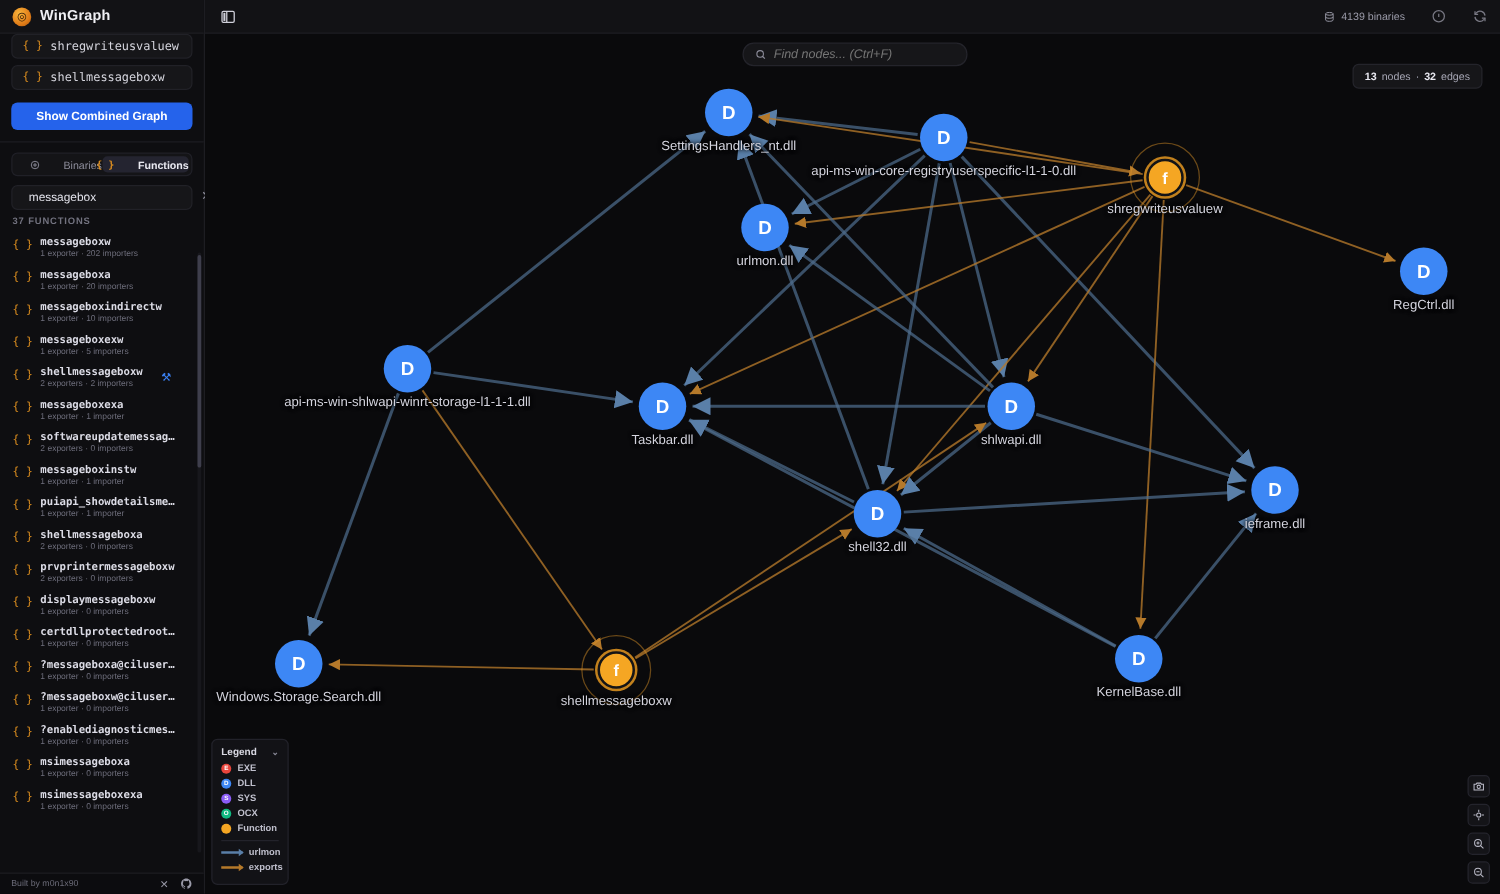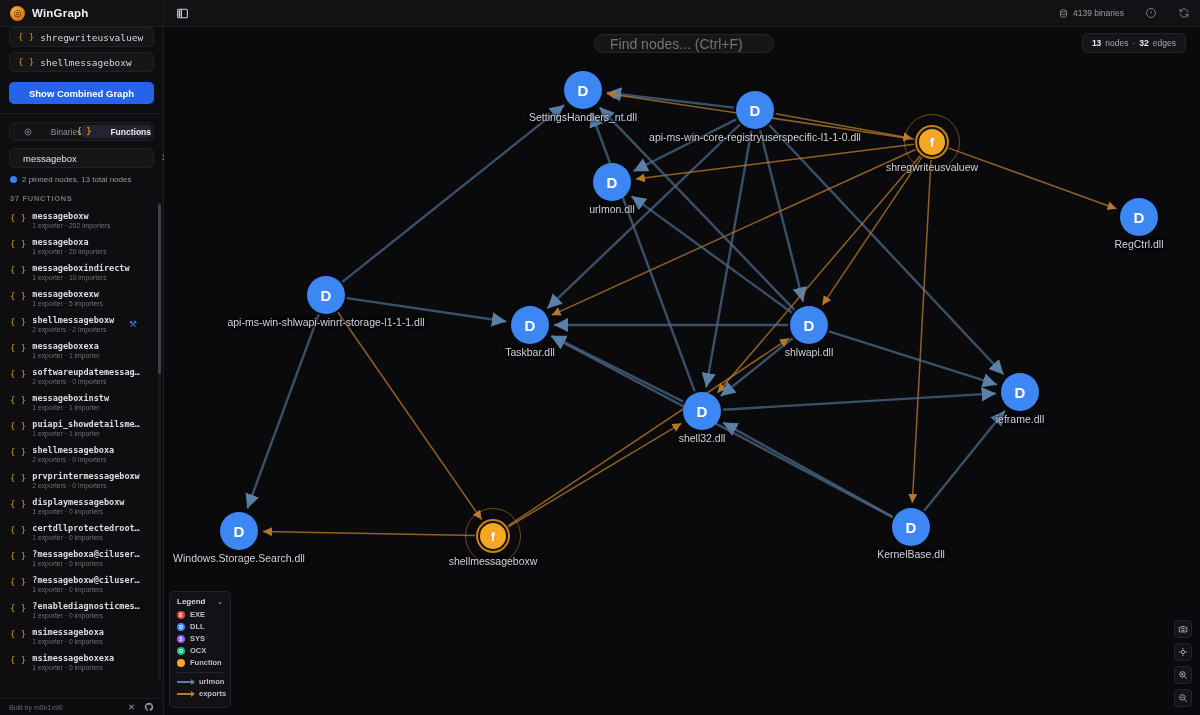--- a/index.html
+++ b/index.html
@@ -146,7 +146,7 @@
   }
   .find-wrap input {
     flex: 1; background: transparent; border: none; outline: none;
-    color: #d3d3dd; font-size: 14px; font-family: "Liberation Sans", sans-serif;
+    color: #d3d3dd; font-size: 10px; font-family: "Liberation Sans", sans-serif; font-style: italic;
   }
 
   .stat-pill {

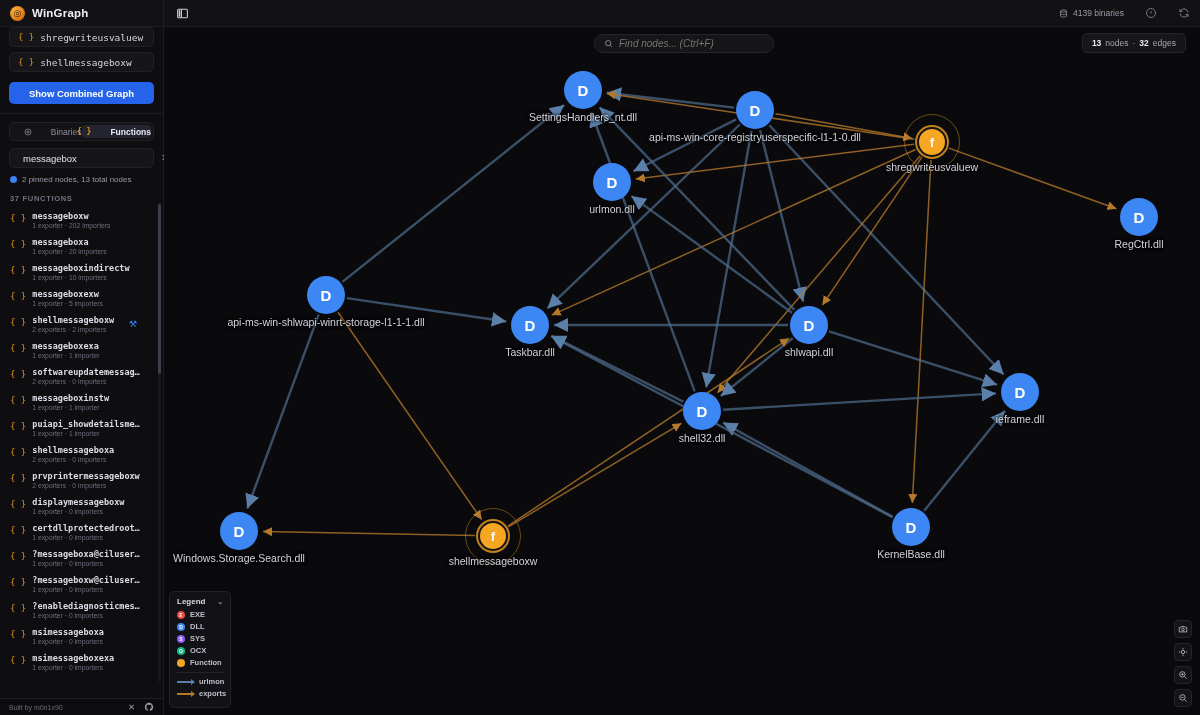--- a/index.html
+++ b/index.html
@@ -150,7 +150,7 @@
   }
 
   .stat-pill {
-    position: absolute; right: 14px; top: 6px; height: 20px;
+    position: absolute; right: 14px; top: 24px; height: 20px;
     background: #161619; border: 1px solid #24242b; border-radius: 5px;
     display: flex; align-items: center; padding: 0 9px; gap: 4px;
     font-size: 8.5px; color: #a6a6b4; z-index: 5;

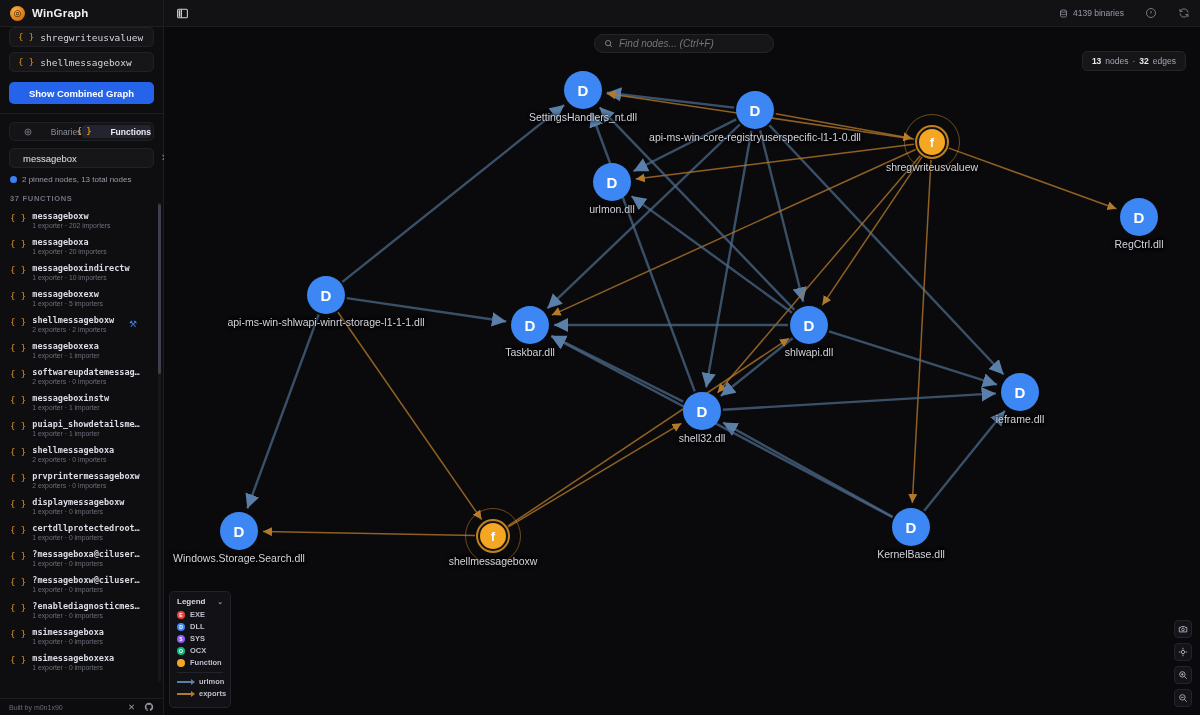--- a/index.html
+++ b/index.html
@@ -265,10 +265,6 @@
       <span class="clear-x">✕</span>
     </div>
 
-    <div class="pin-count">
-      <span class="dot-blue"></span>
-      <span>2 pinned nodes, 13 total nodes</span>
-    </div>
 
     <div class="fn-count">37 FUNCTIONS</div>
 

